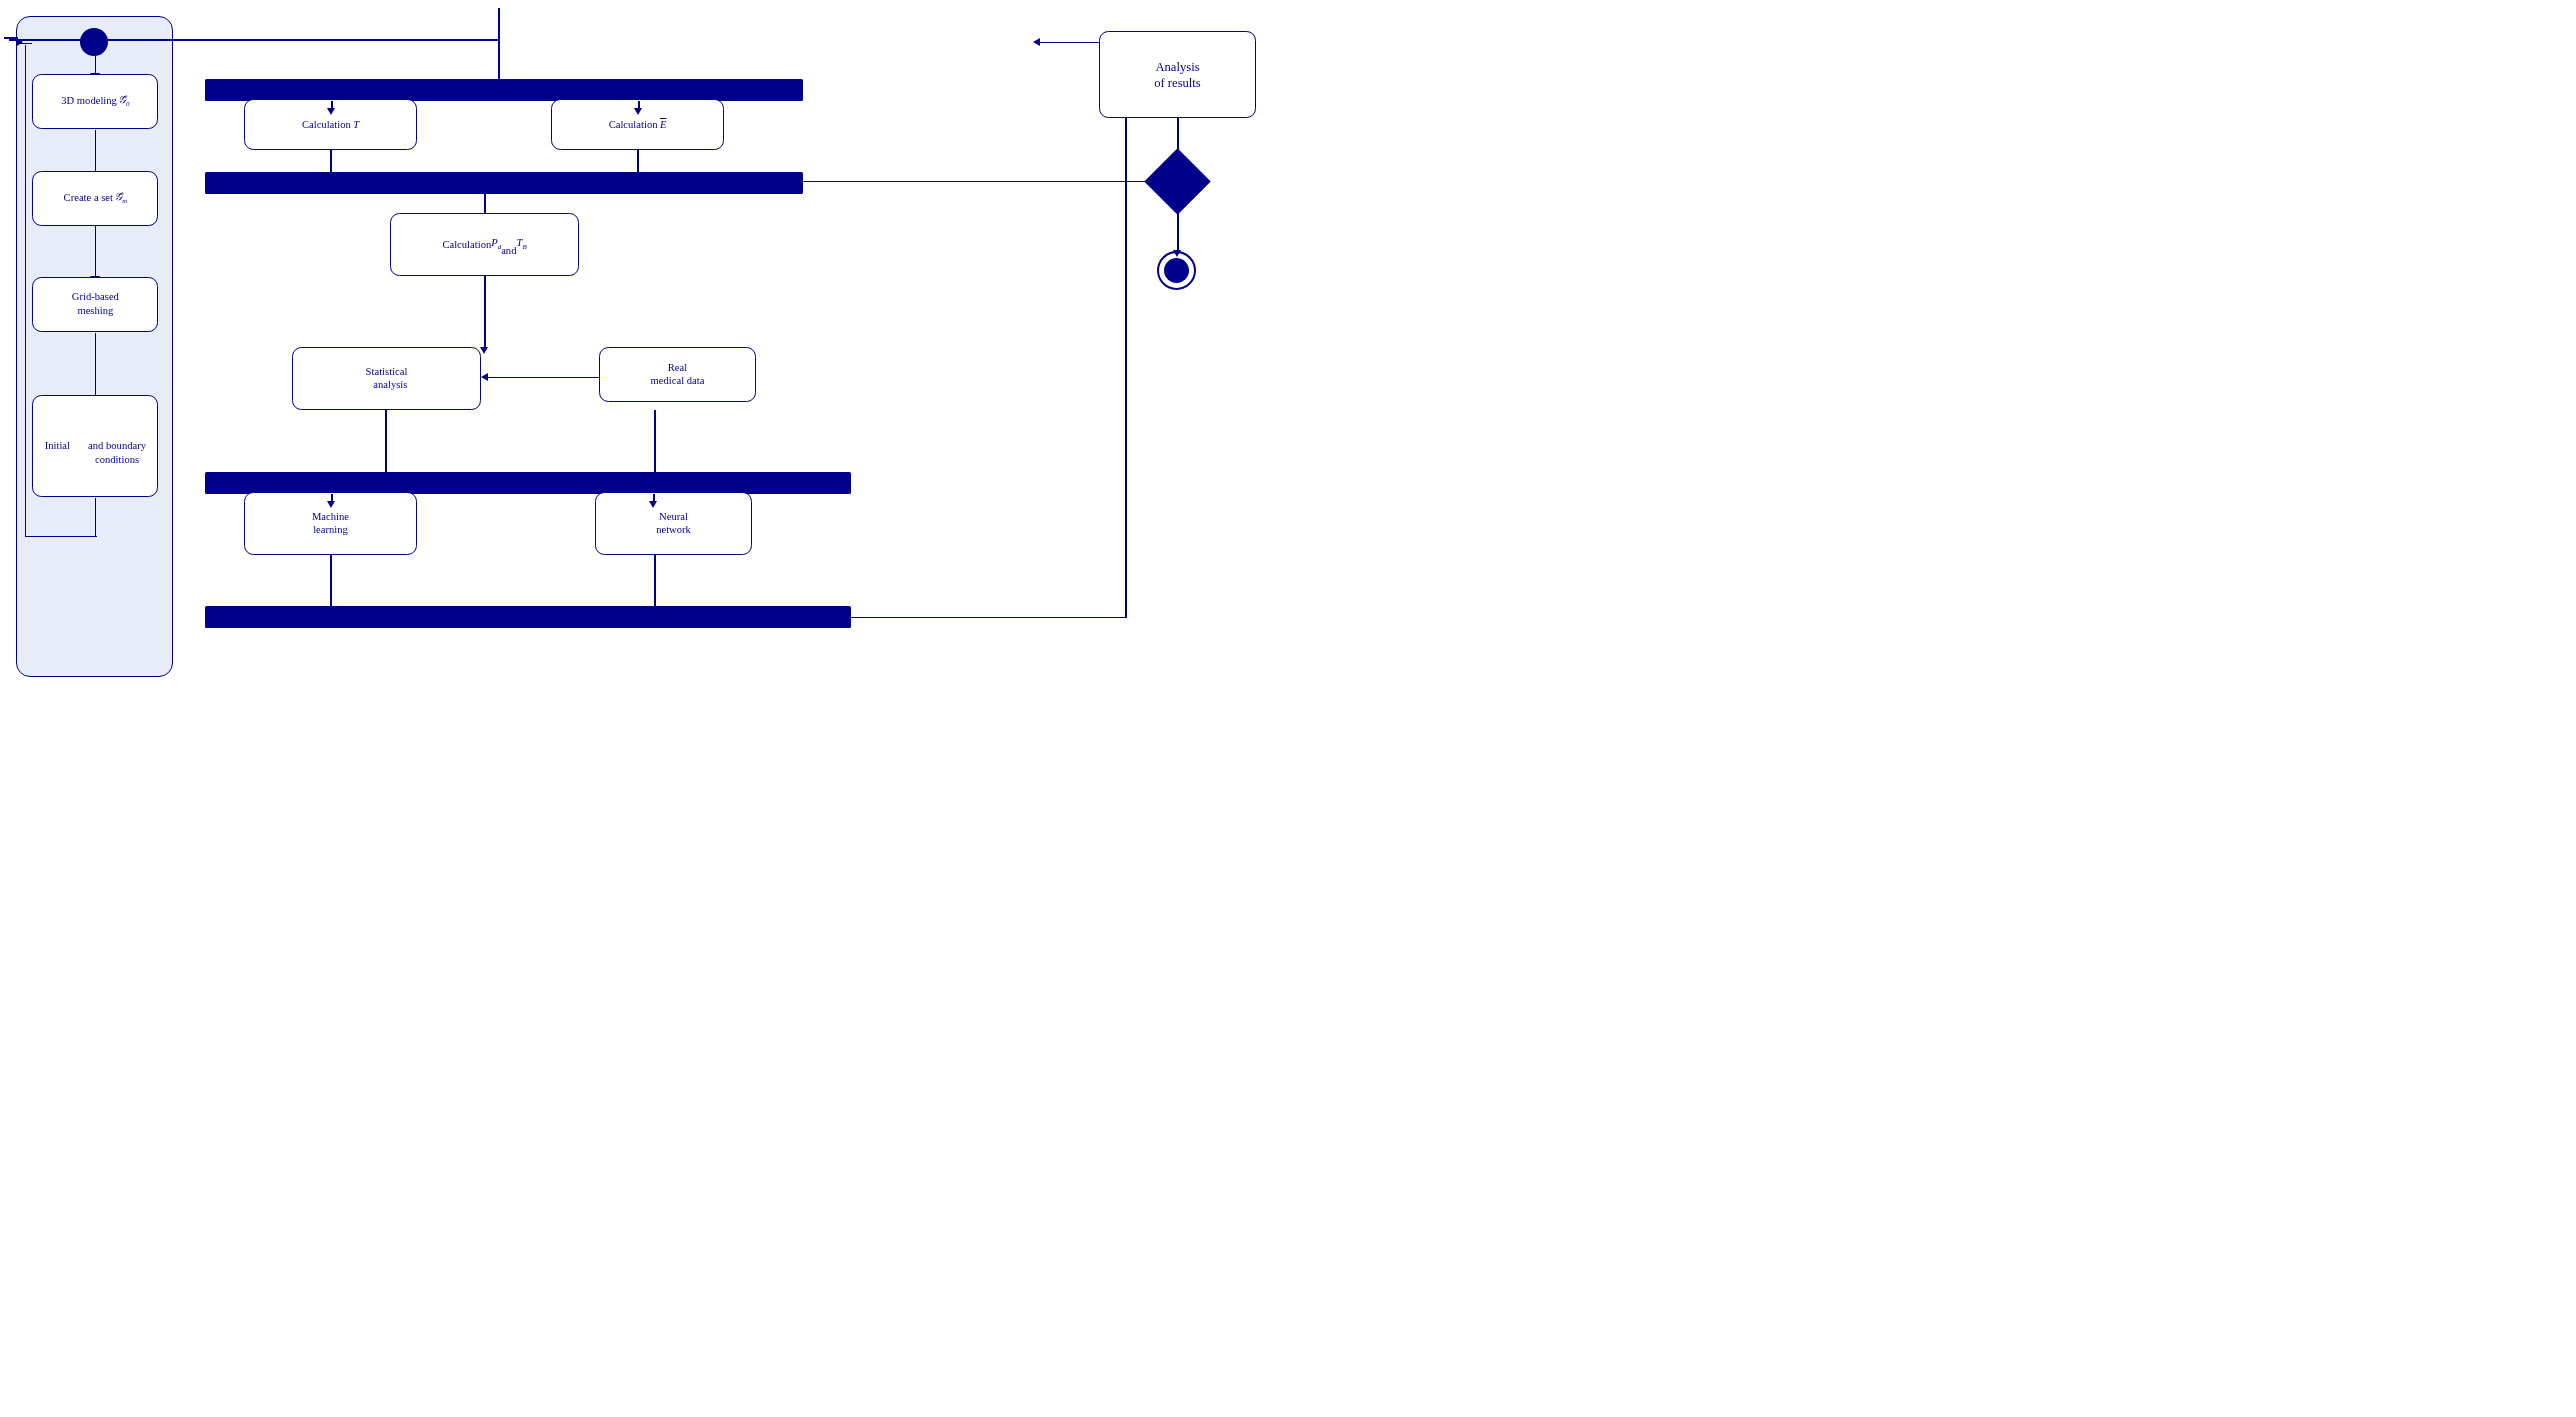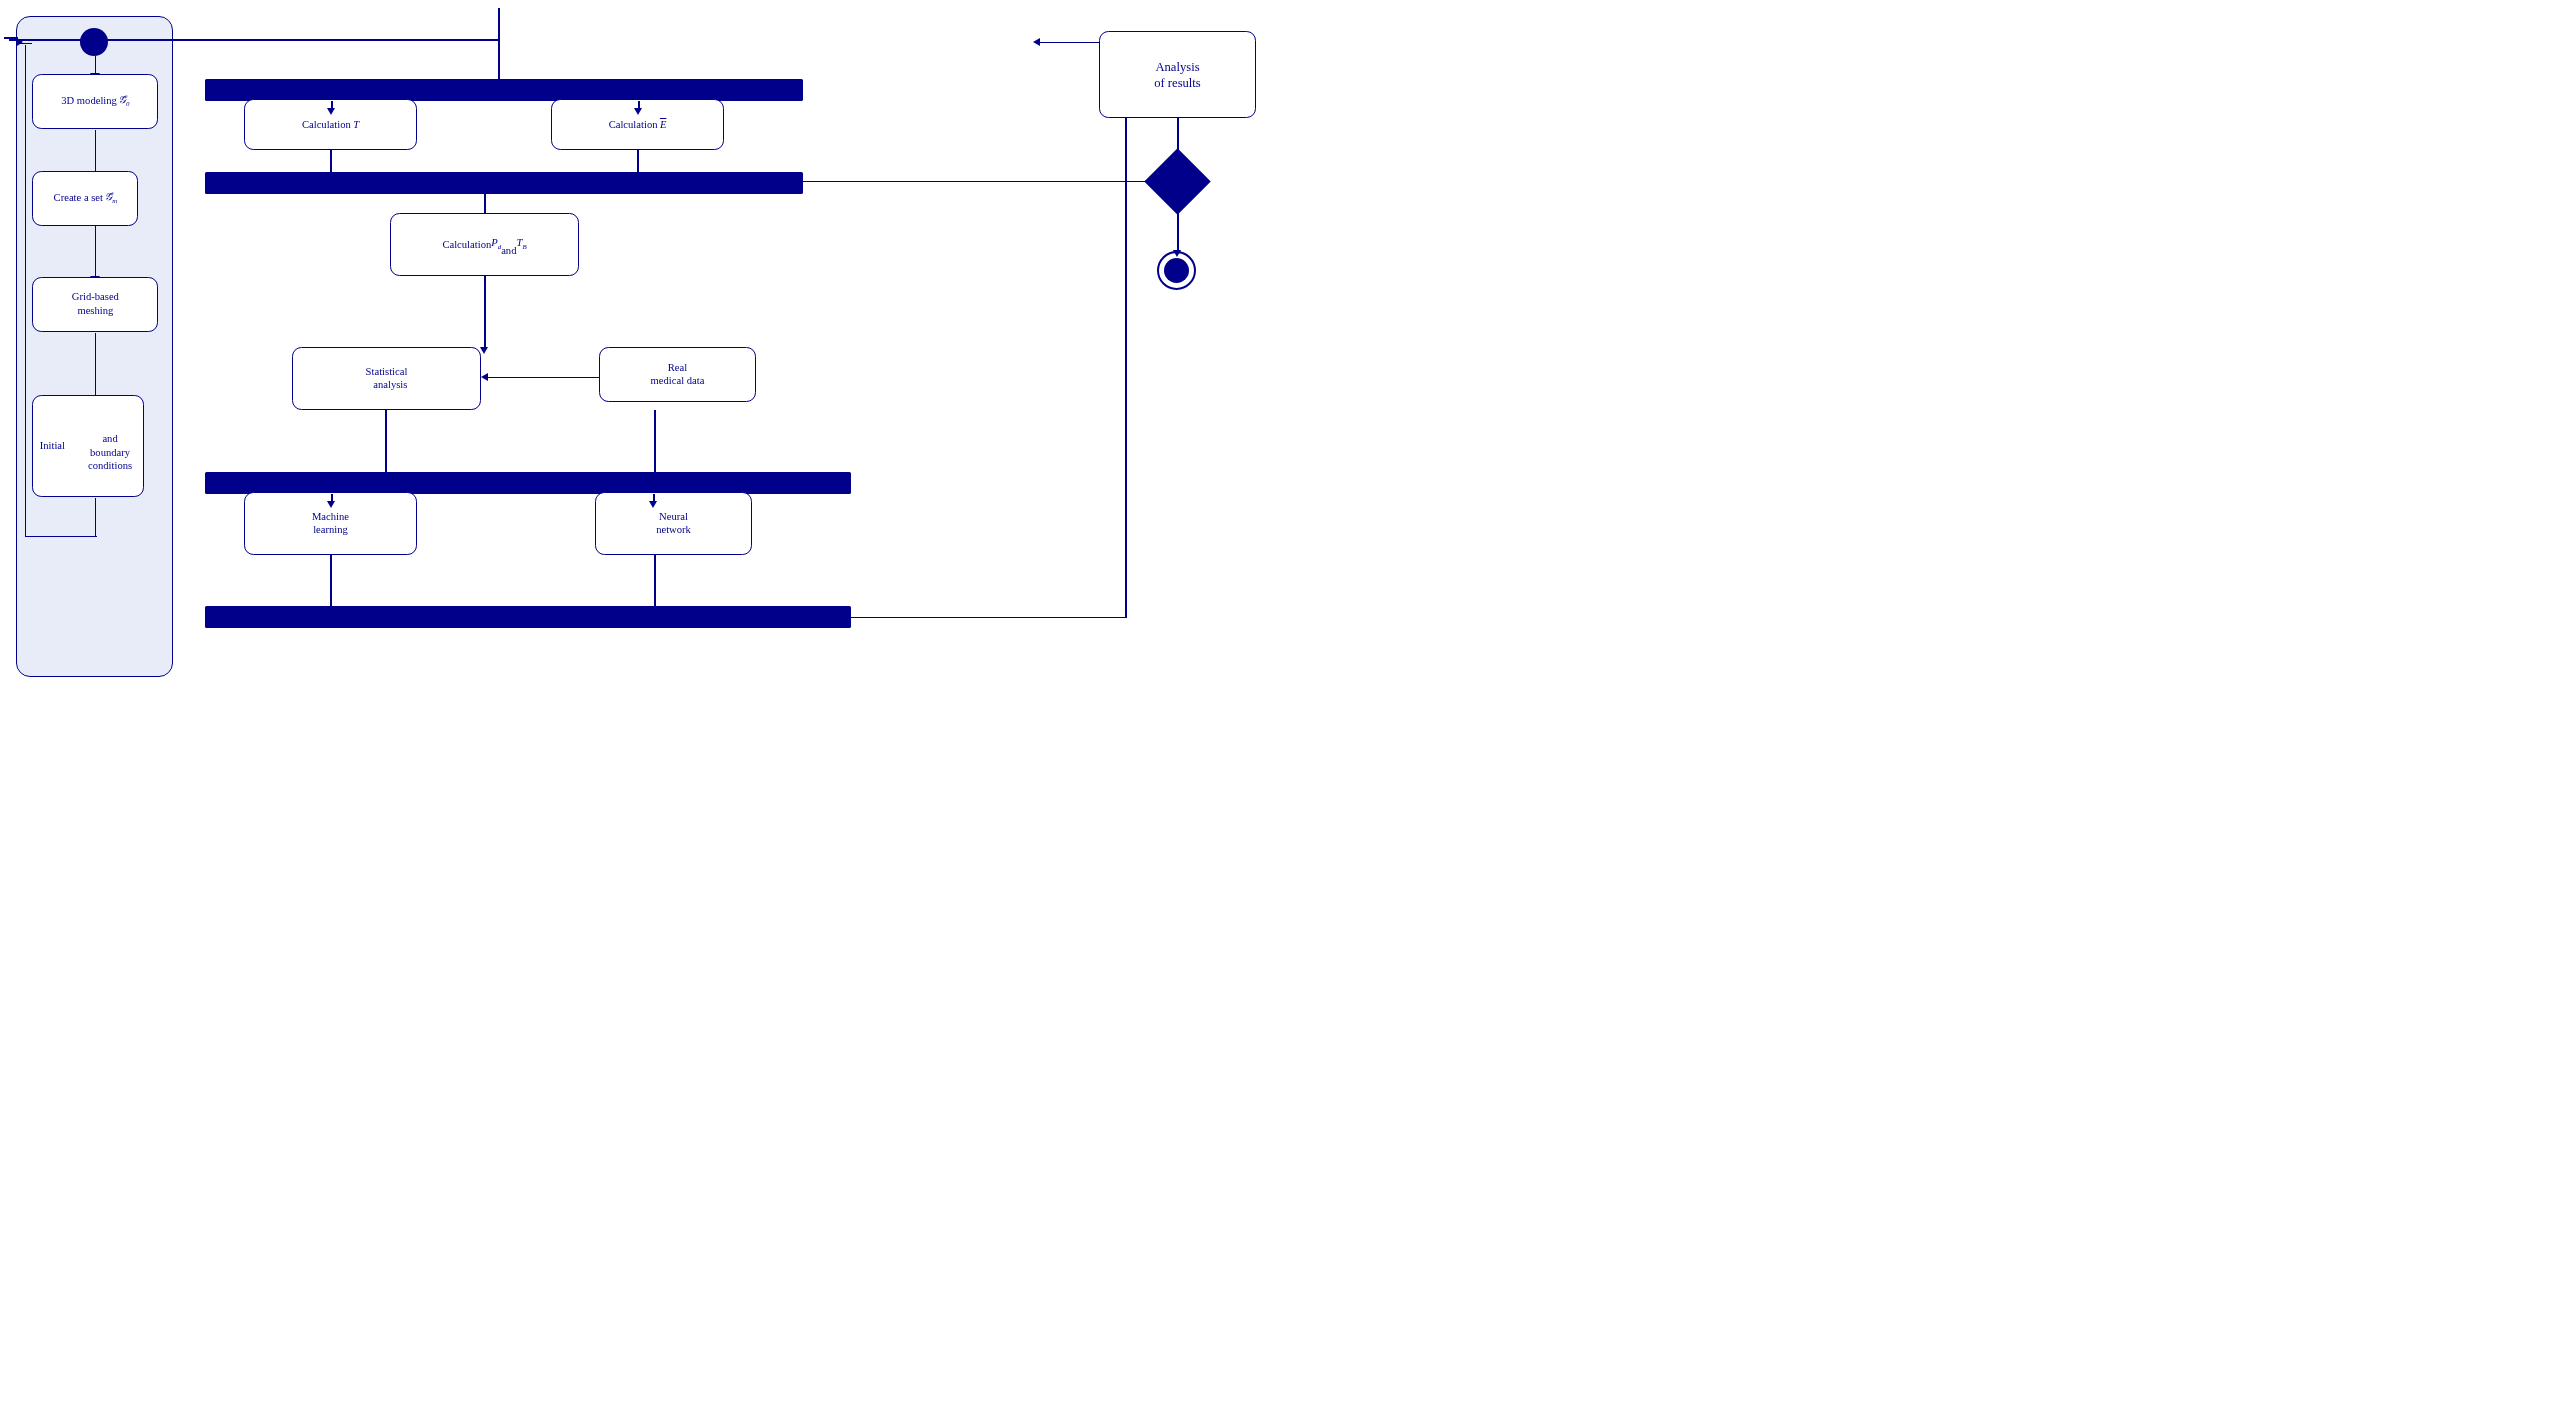--- a/index.html
+++ b/index.html
@@ -68,7 +68,7 @@
     #box-create {
       top: 154px;
       left: 15.7px;
-      width: 106px;
+      width: 126px;
       height: 55px;
     }
     #box-grid {

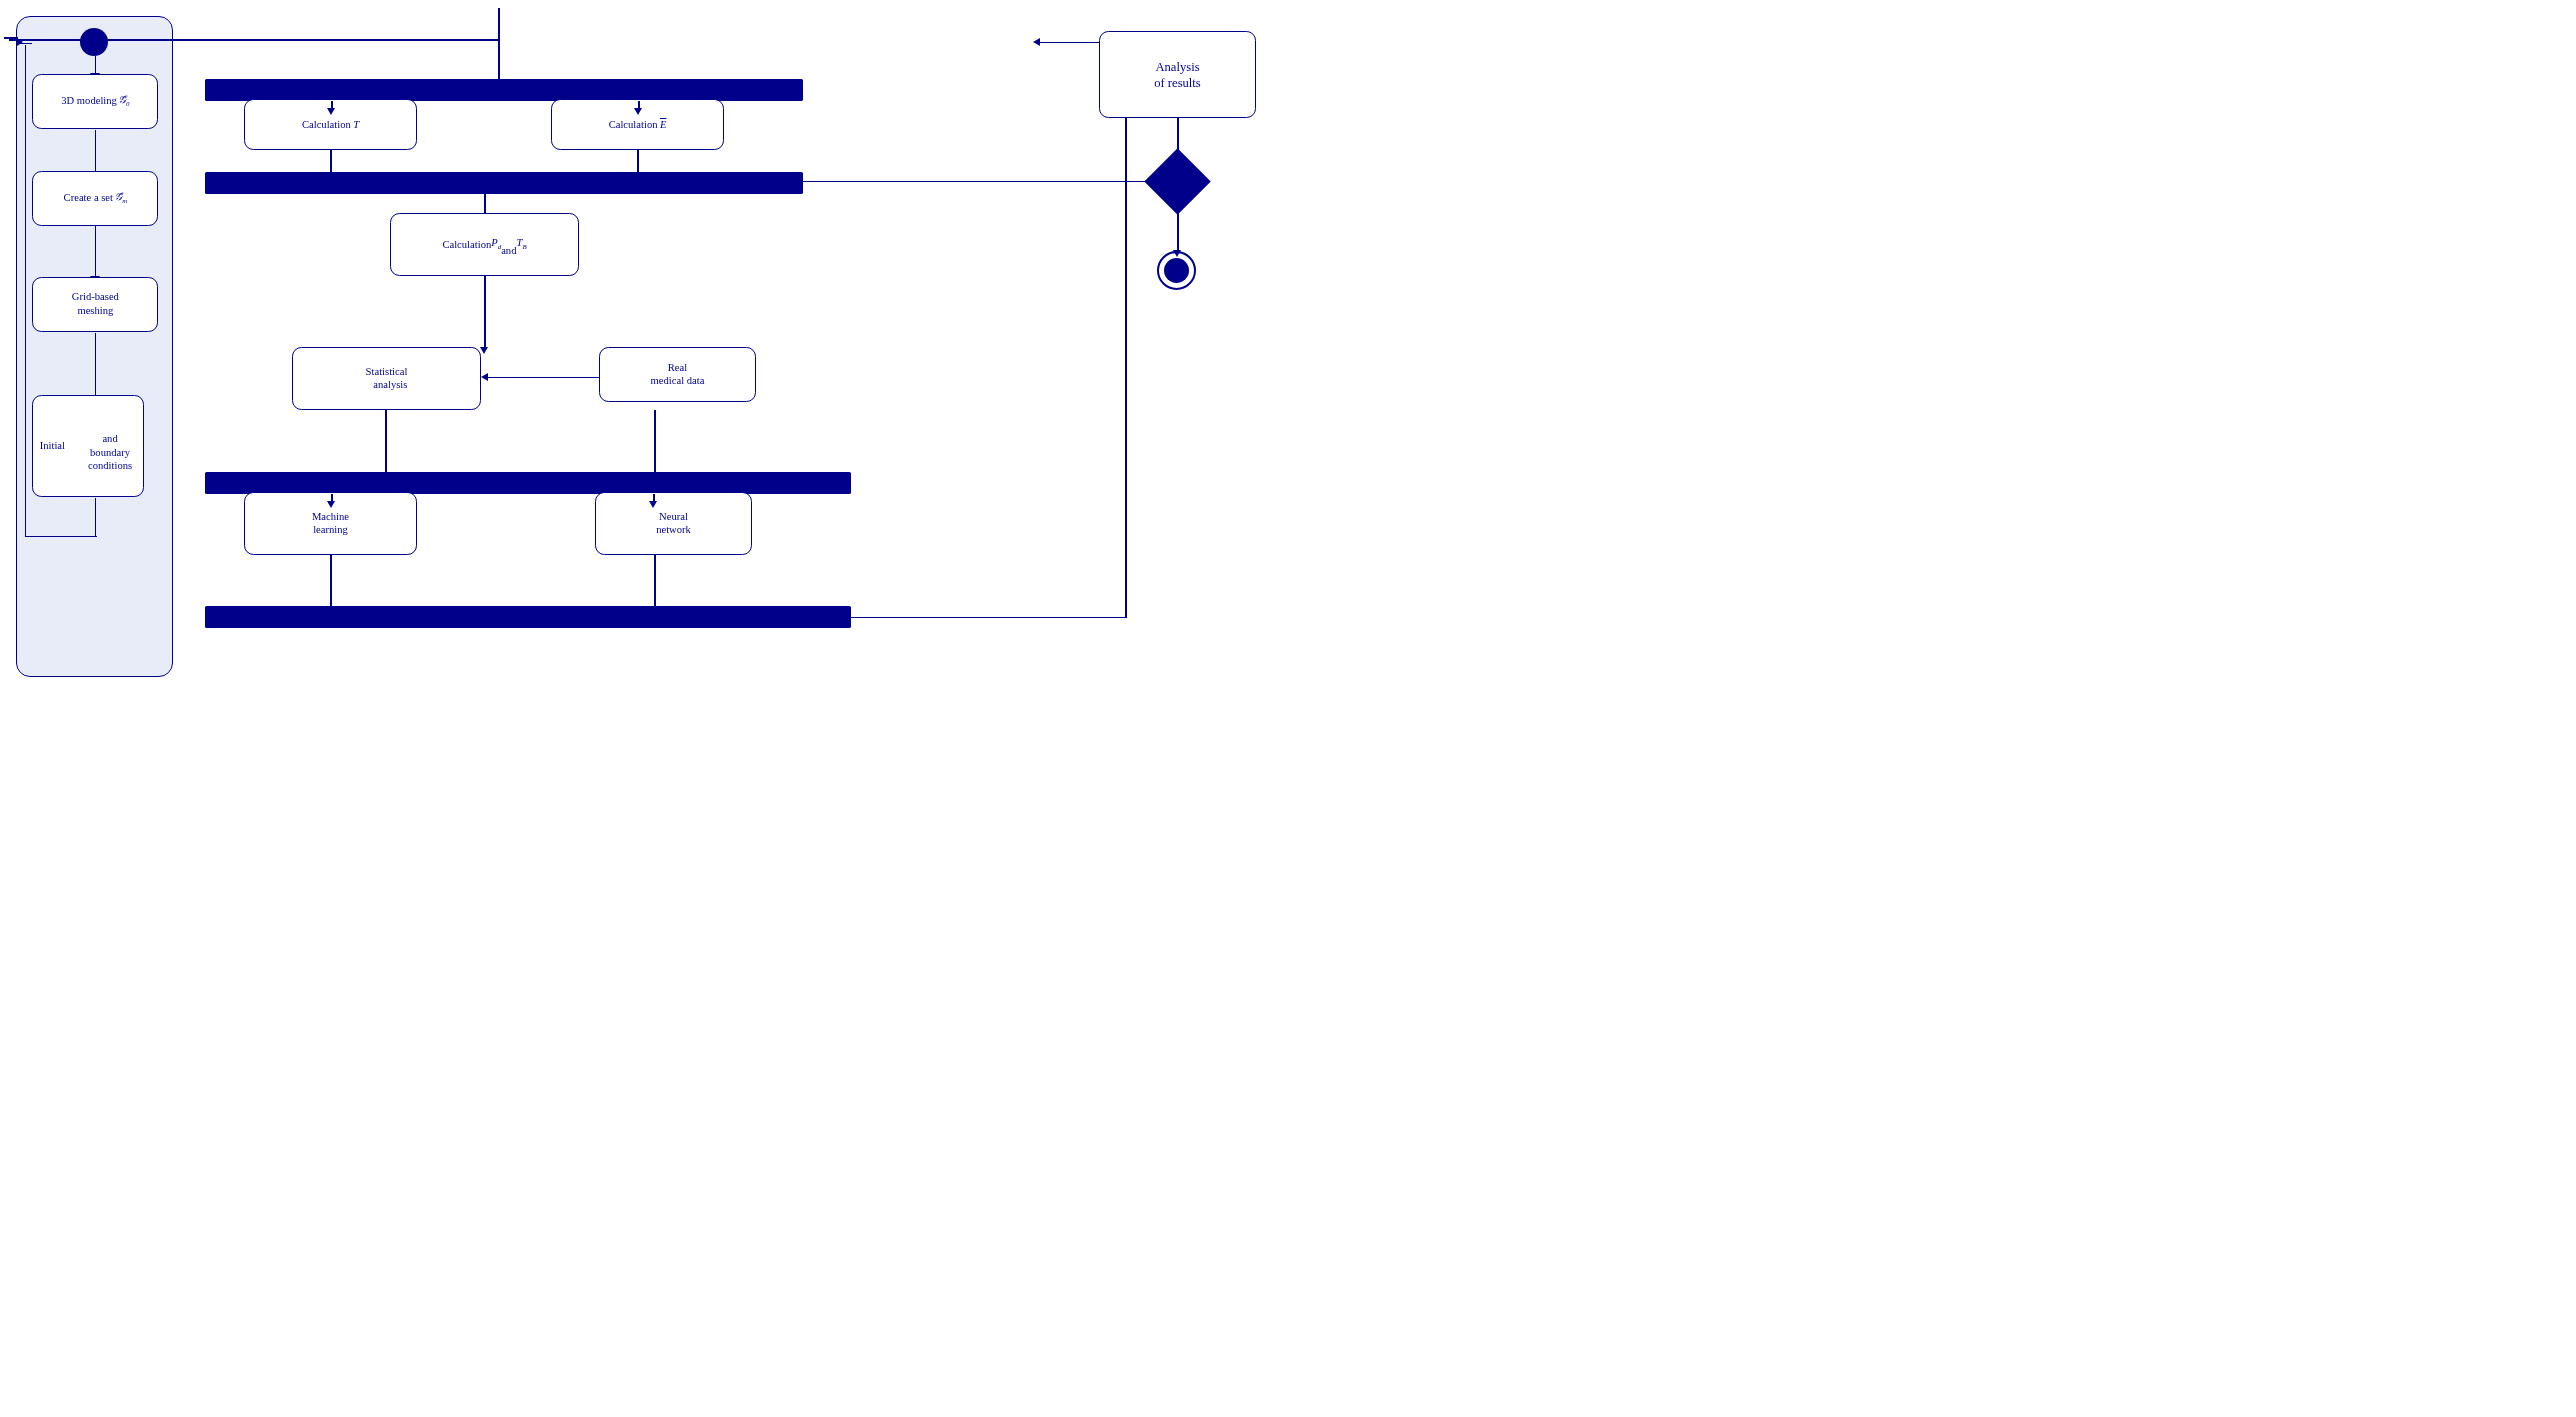--- a/index.html
+++ b/index.html
@@ -80,7 +80,7 @@
     #box-initial {
       top: 378px;
       left: 15.7px;
-      width: 112px;
+      width: 126px;
       height: 102px;
       font-family: Liberation Serif, serif;
     }

